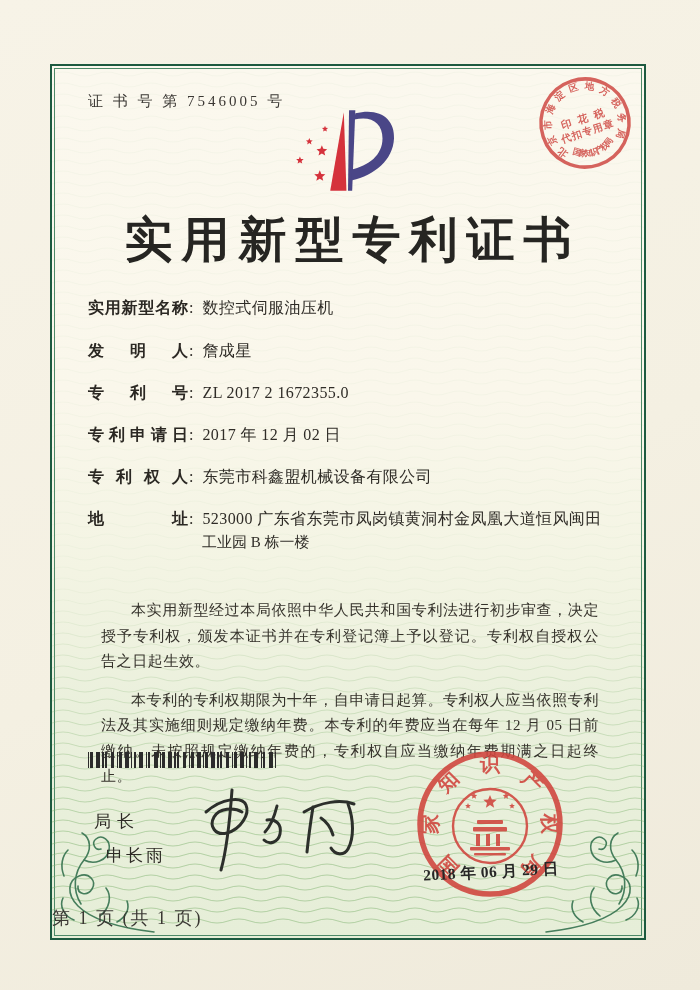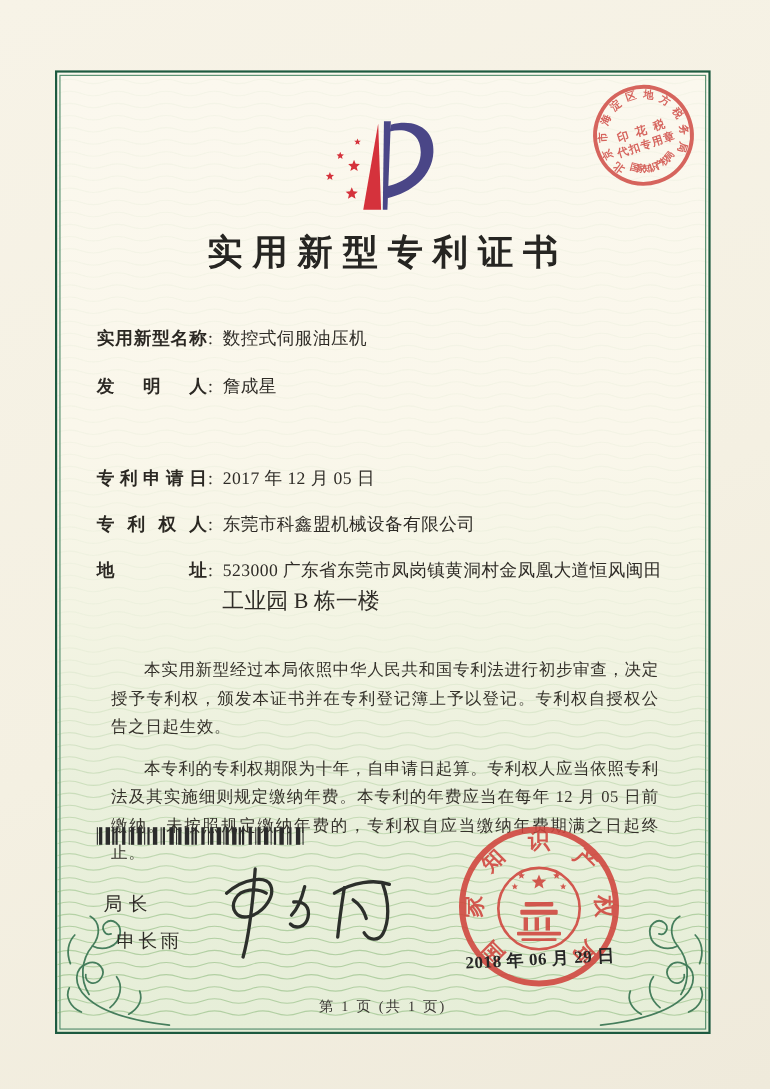--- a/index.html
+++ b/index.html
@@ -156,6 +156,7 @@
       </g>
     </svg>
 
+    <div class="abs certno">证 书 号 第 7546005 号</div>
 
     <svg id="logo" class="abs" width="116" height="92" viewBox="0 0 110 88">
       <g id="logo-stars">

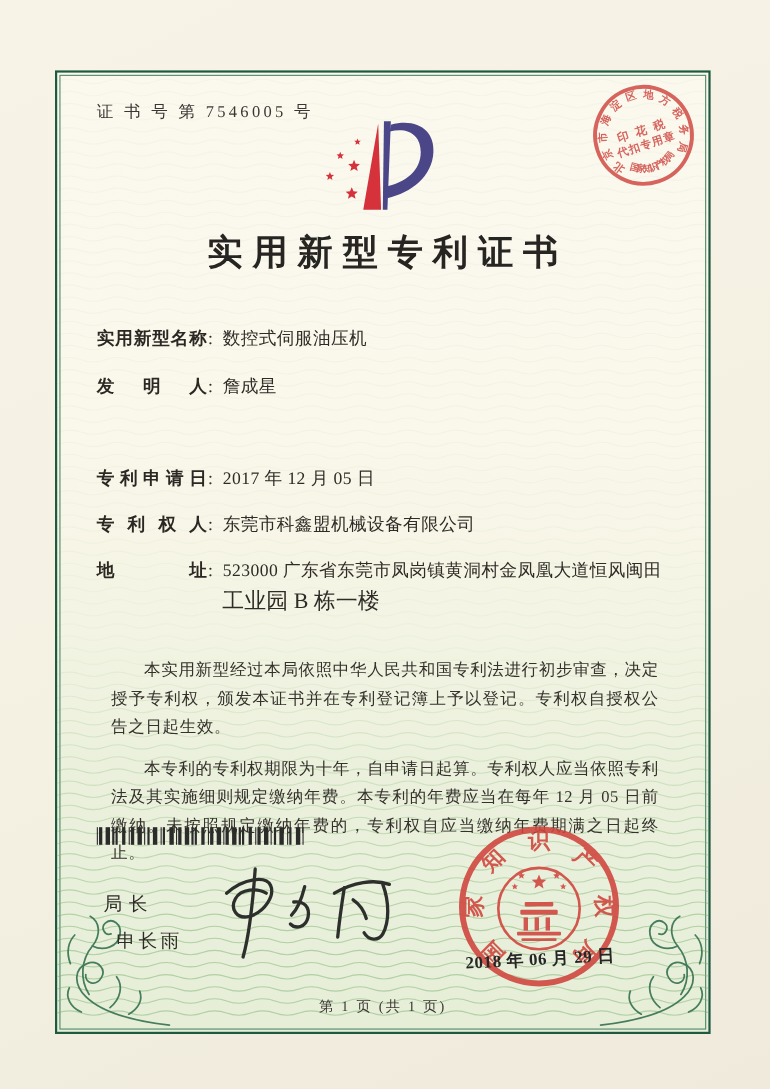--- a/index.html
+++ b/index.html
@@ -19,7 +19,7 @@
   .abs{position:absolute;}
   #waves{position:absolute;left:0;top:0;}
   .certno{left:36px;top:26px;font-size:15px;letter-spacing:3px;color:#3a3733;white-space:nowrap;}
-  .title{left:0;top:142px;width:100%;text-align:center;font-size:32px;font-weight:700;
+  .title{left:0;top:142px;width:100%;text-align:center;font-size:48px;font-weight:700;
          letter-spacing:9px;text-indent:9px;color:#262522;}
   .row{left:36px;font-size:16px;color:#2f2c27;white-space:nowrap;width:525px;}
   .row .lbl{display:inline-block;width:100px;text-align:justify;text-align-last:justify;color:#2b2823;font-weight:bold;}

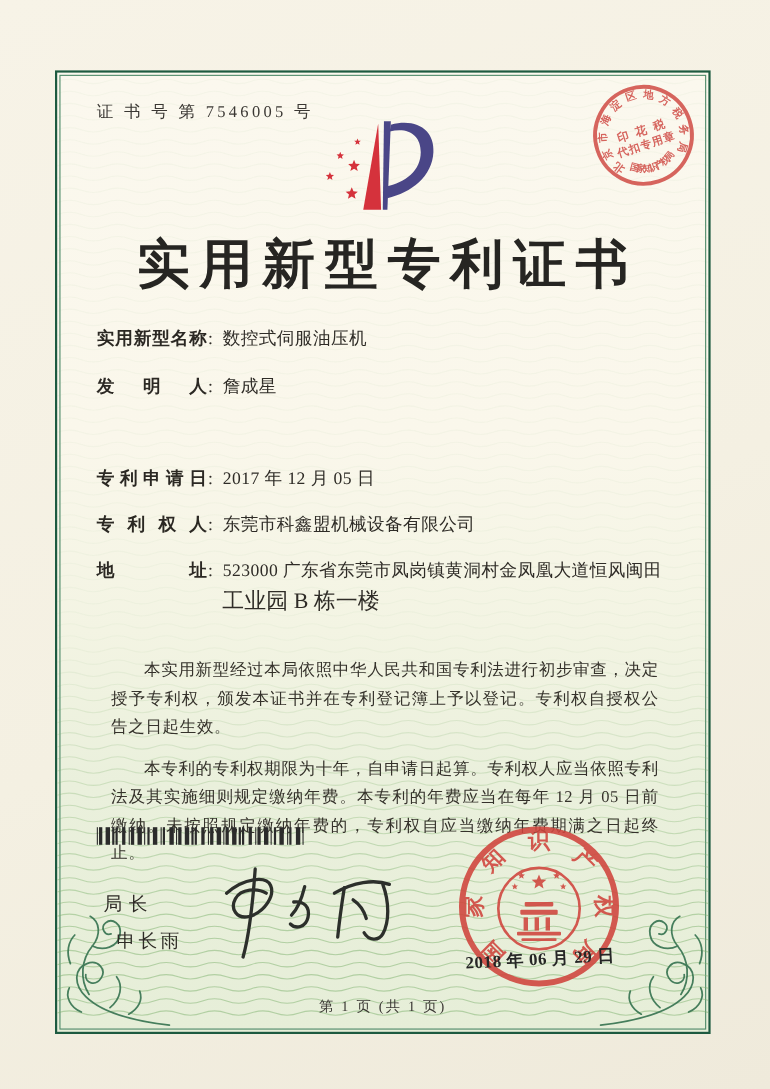--- a/index.html
+++ b/index.html
@@ -179,6 +179,9 @@
     <div class="abs row" style="top:275px">
       <span class="lbl">发明人</span><span class="colon">:</span><span class="val">詹成星</span>
     </div>
+    <div class="abs row" style="top:317px">
+      <span class="lbl">专利号</span><span class="colon">:</span><span class="val">ZL 2017 2 1672355.0</span>
+    </div>
     <div class="abs row" style="top:359px">
       <span class="lbl">专利申请日</span><span class="colon">:</span><span class="val">2017 年 12 月 05 日</span>
     </div>

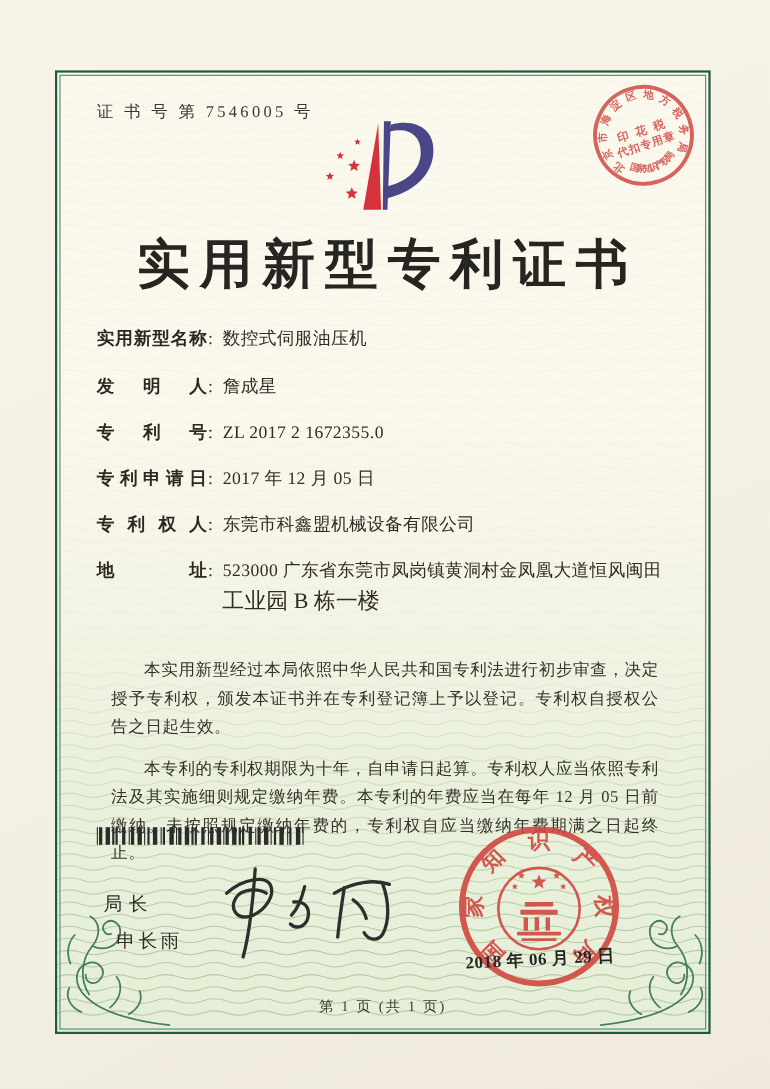--- a/index.html
+++ b/index.html
@@ -183,7 +183,7 @@
       <span class="lbl">专利号</span><span class="colon">:</span><span class="val">ZL 2017 2 1672355.0</span>
     </div>
     <div class="abs row" style="top:359px">
-      <span class="lbl">专利申请日</span><span class="colon">:</span><span class="val">2017 年 12 月 05 日</span>
+      <span class="lbl">专利申请日</span><span class="colon">:</span><span class="val">2017 年 12 月 02 日</span>
     </div>
     <div class="abs row" style="top:401px">
       <span class="lbl">专利权人</span><span class="colon">:</span><span class="val">东莞市科鑫盟机械设备有限公司</span>

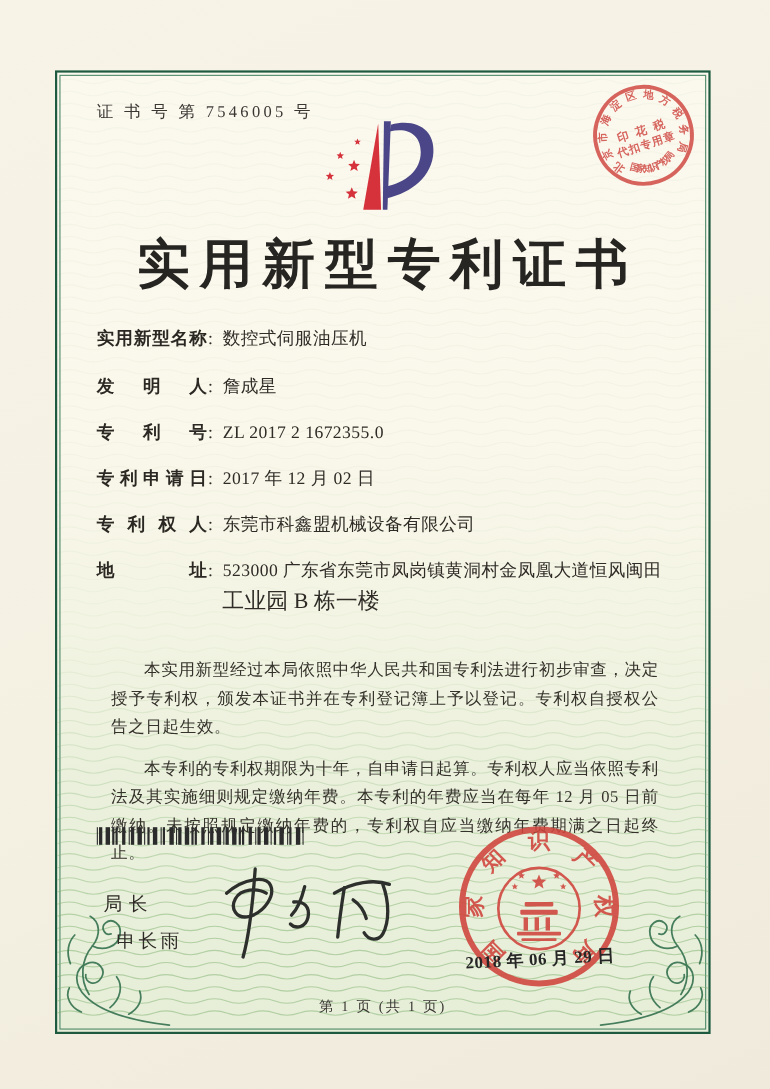--- a/index.html
+++ b/index.html
@@ -25,7 +25,7 @@
   .row .lbl{display:inline-block;width:100px;text-align:justify;text-align-last:justify;color:#2b2823;font-weight:bold;}
   .row .colon{display:inline-block;margin:0 9px 0 1px;}
   .row .val{letter-spacing:0.4px;text-align:right;}
-  .addr2{left:150px;font-size:20px;color:#2f2c27;white-space:nowrap;font-family:Liberation Serif, serif;}
+  .addr2{left:150px;font-size:15px;color:#2f2c27;white-space:nowrap;font-family:Liberation Serif, serif;}
   .grantno{position:absolute;left:338px;top:0;white-space:nowrap;}
   .paras{left:36px;top:519px;width:524px;font-size:15px;line-height:25.5px;
          color:#35322b;text-align:justify;letter-spacing:0.6px;}

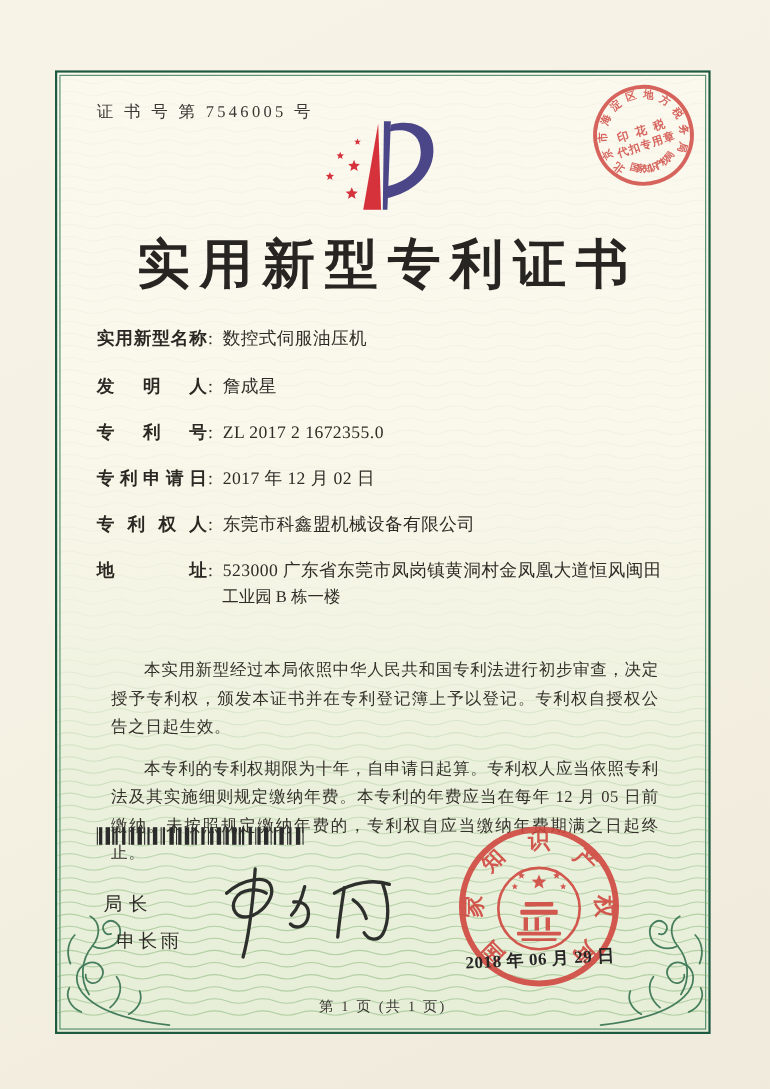--- a/index.html
+++ b/index.html
@@ -38,7 +38,7 @@
   #seal{left:358px;top:678px;}
   .seal-date{left:348px;top:796px;width:182px;text-align:center;font-size:15.5px;font-weight:600;
              color:#262626;letter-spacing:0.5px;transform:rotate(-3deg);white-space:nowrap;}
-  .footer{left:0;top:840px;width:100%;text-align:center;font-size:13px;letter-spacing:2px;color:#3a3733;}
+  .footer{left:0;top:840px;width:100%;font-size:18px;letter-spacing:2px;color:#3a3733;}
   #taxstamp{left:483px;top:7px;}
   .corner{pointer-events:none;}
   #corner-l{left:2px;top:722px;}

